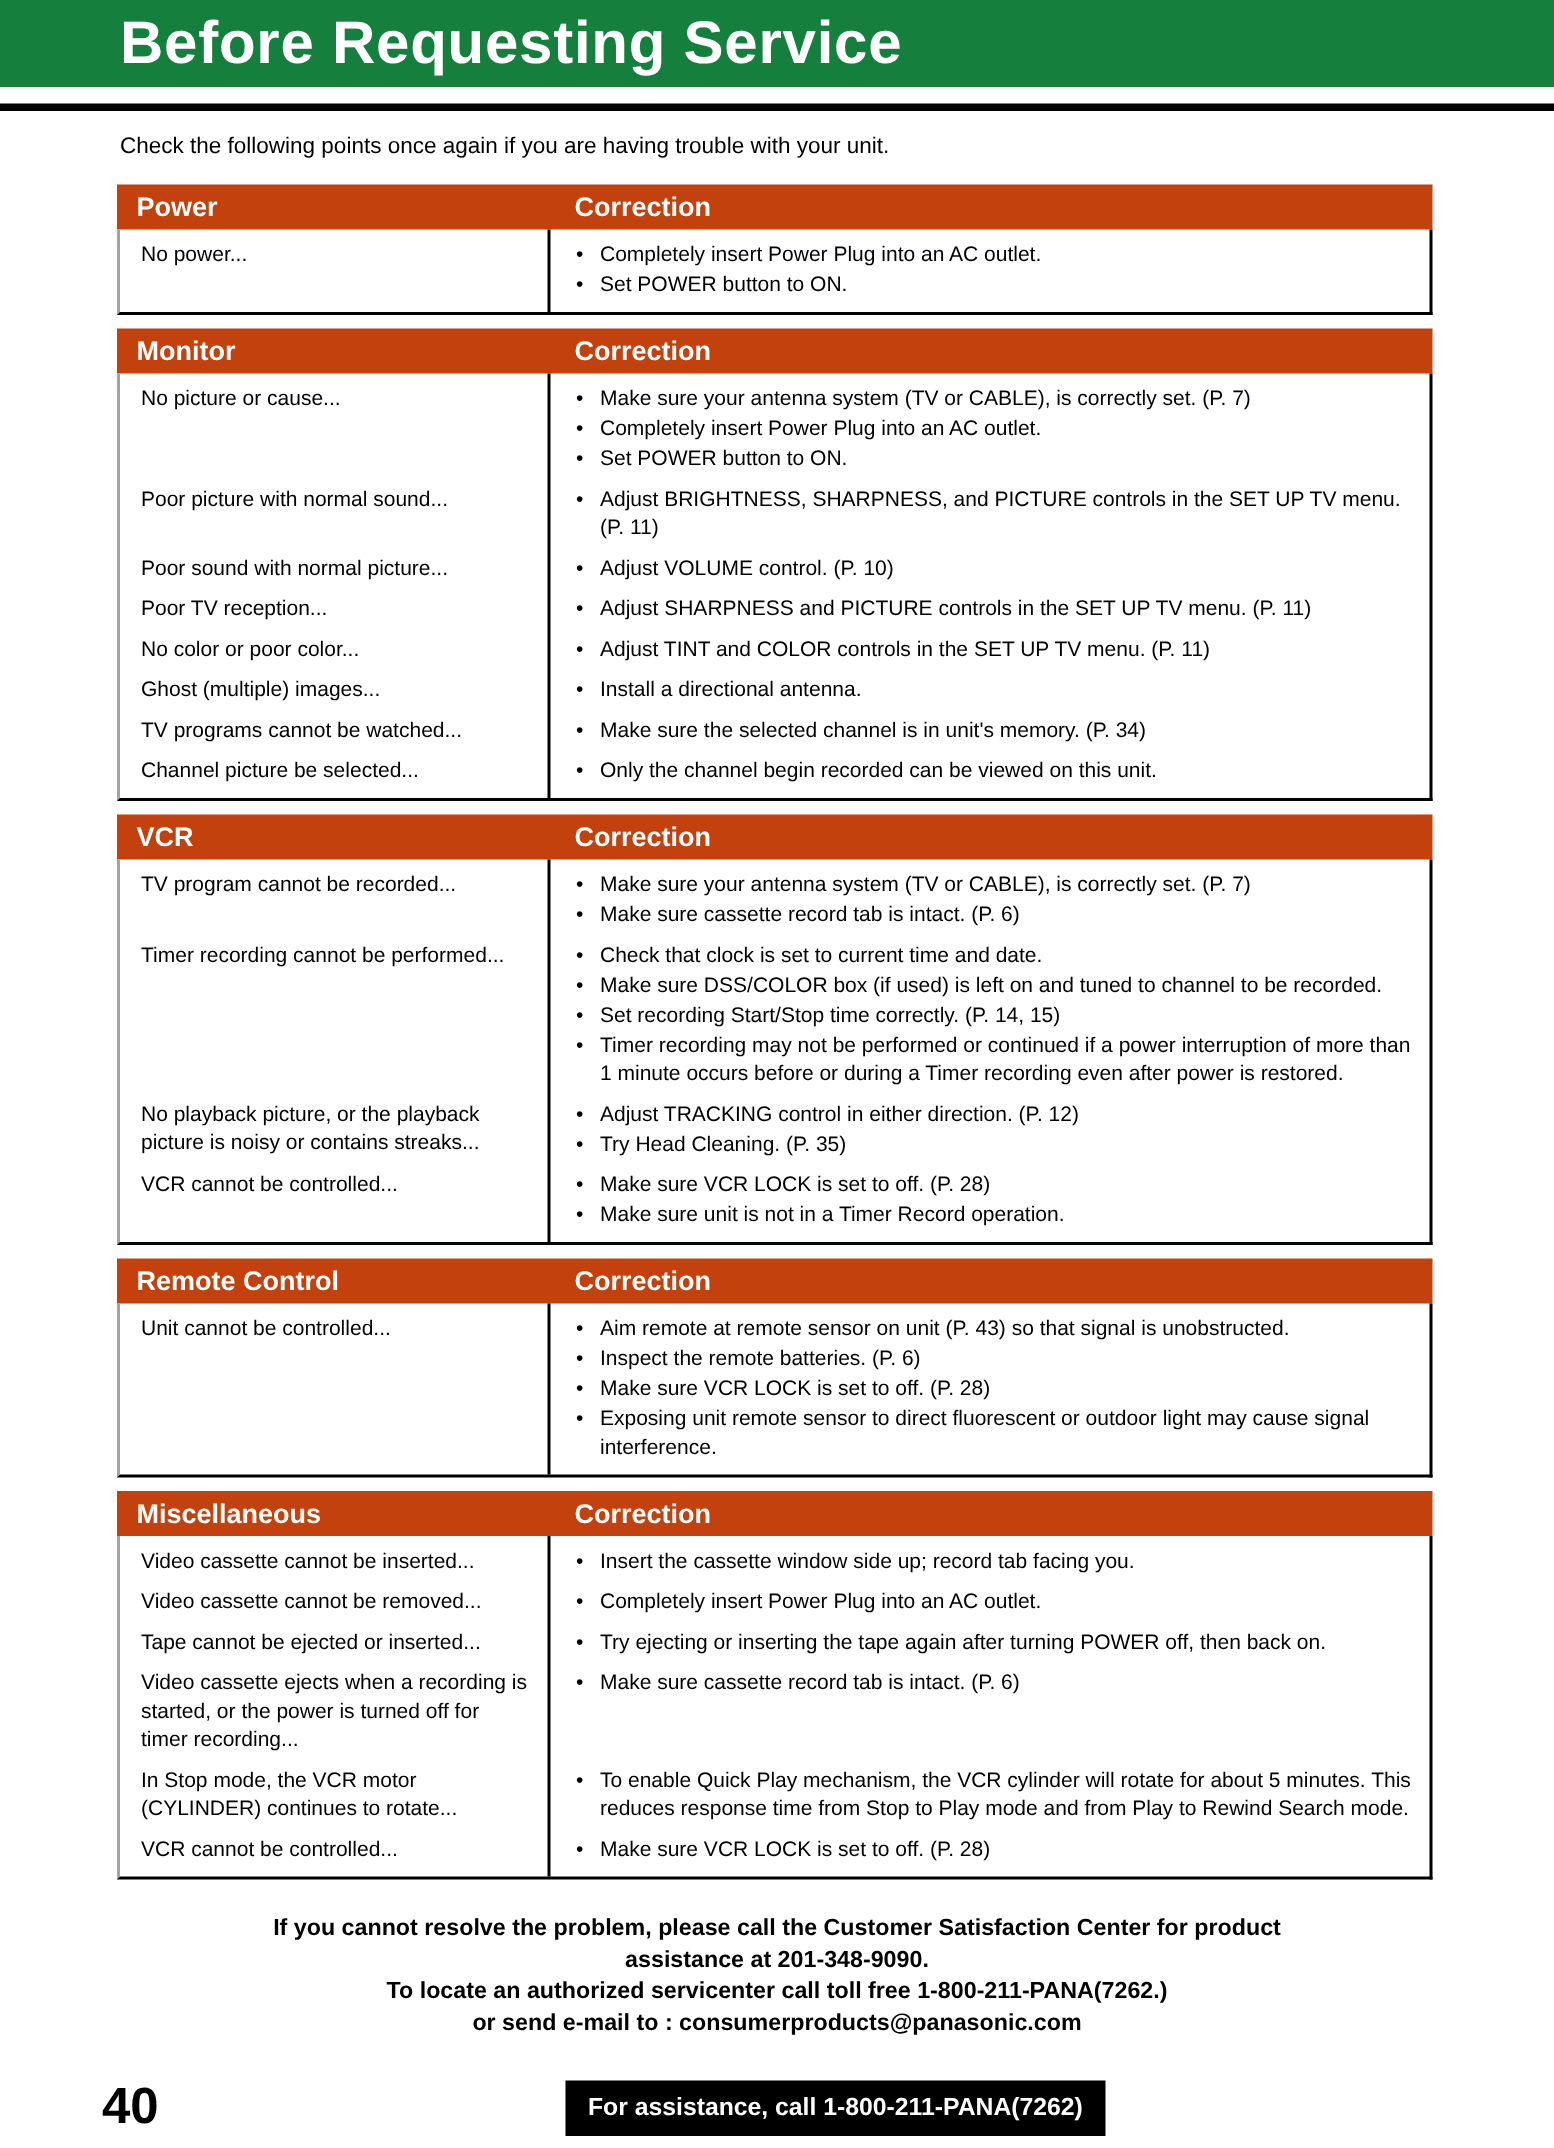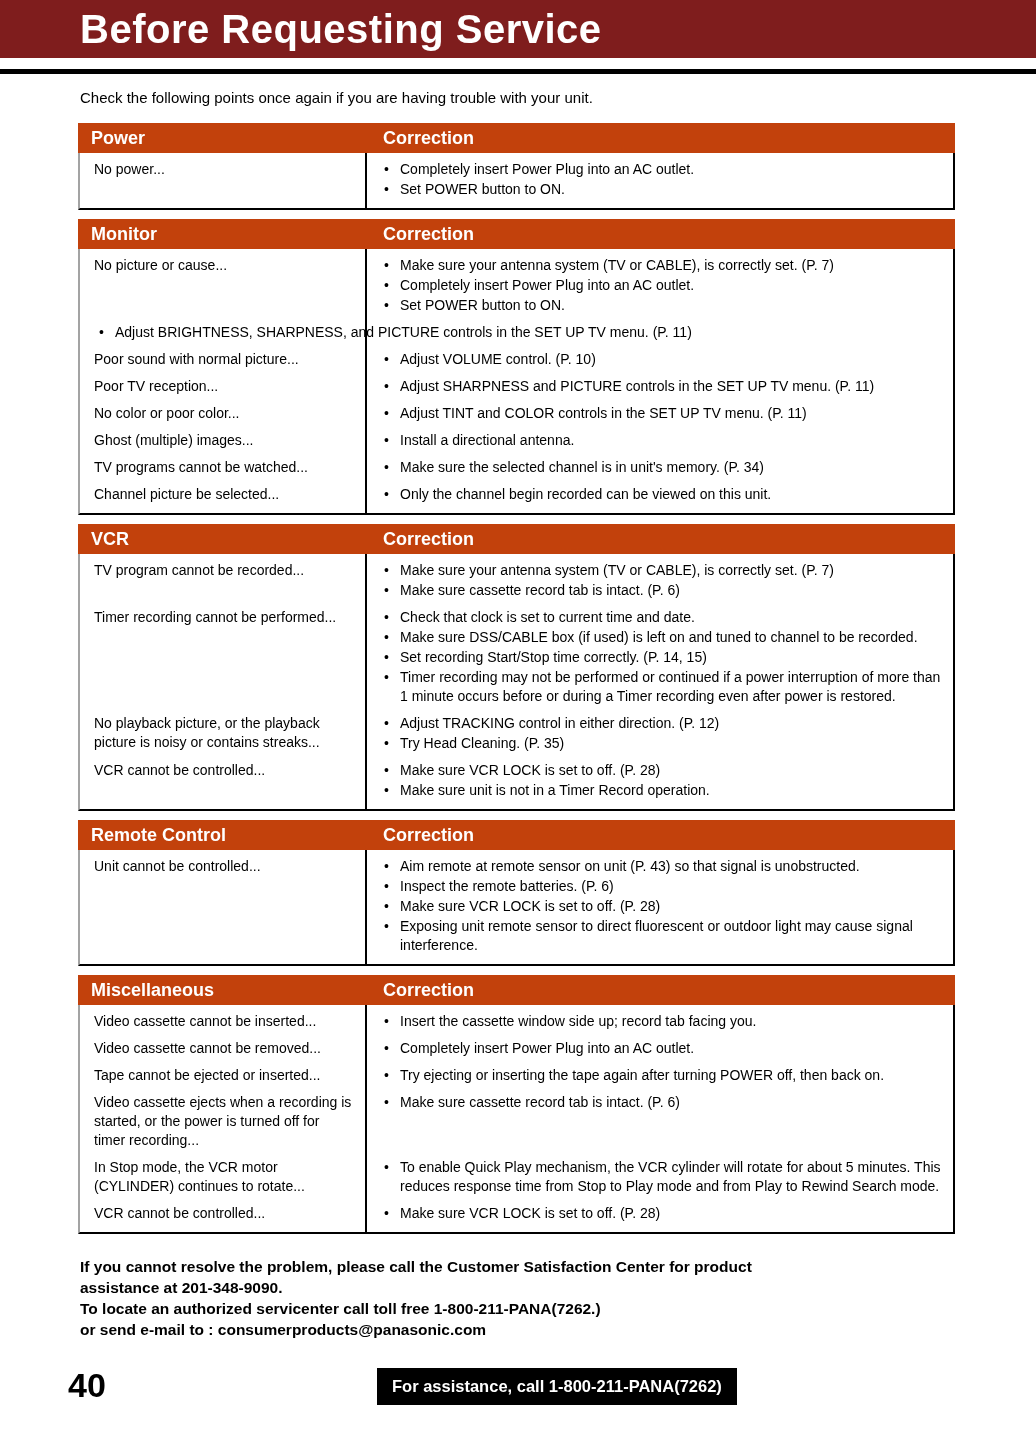--- a/index.html
+++ b/index.html
@@ -10,7 +10,7 @@
     position:relative; overflow:hidden;
   }
   .banner {
-    background:#7f1d1d; color:#fff;
+    background:#15803d; color:#fff;
     height:58px; display:flex; align-items:center;
     padding-left:80px; box-sizing:border-box;
     font-size:40px; font-weight:bold; letter-spacing:0.5px;

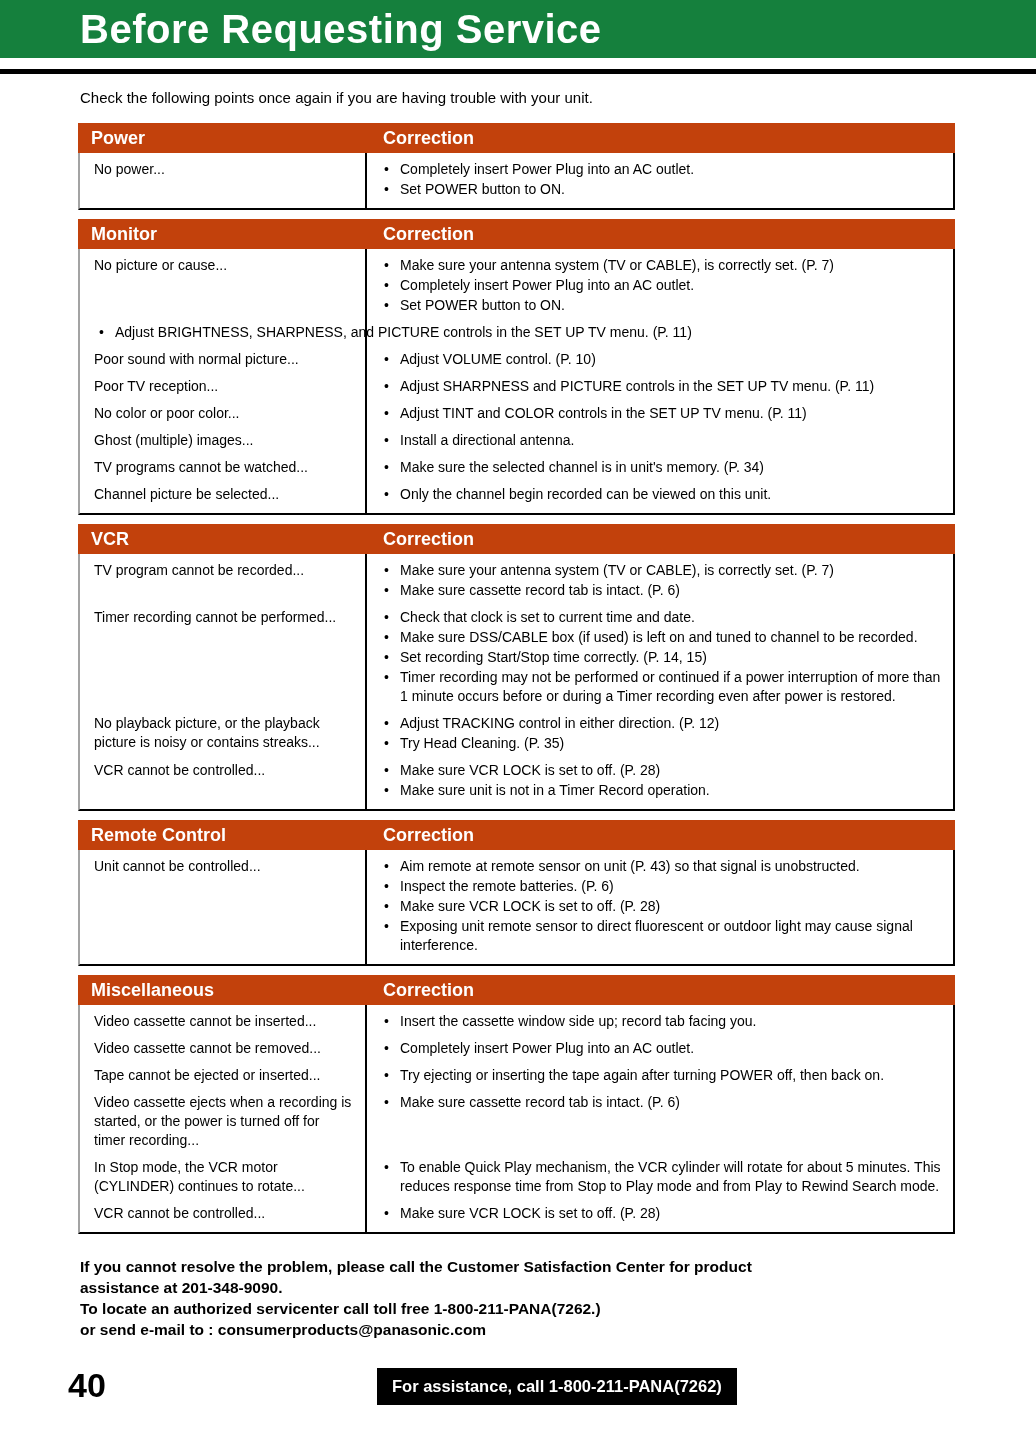--- a/index.html
+++ b/index.html
@@ -116,6 +116,7 @@
           </div>
         </div>
         <div class="row">
+          <div class="cell-problem">Poor picture with normal sound...</div>
           <div class="cell-corrections">
             <div class="corr-line">
               <div class="bullet">•</div>

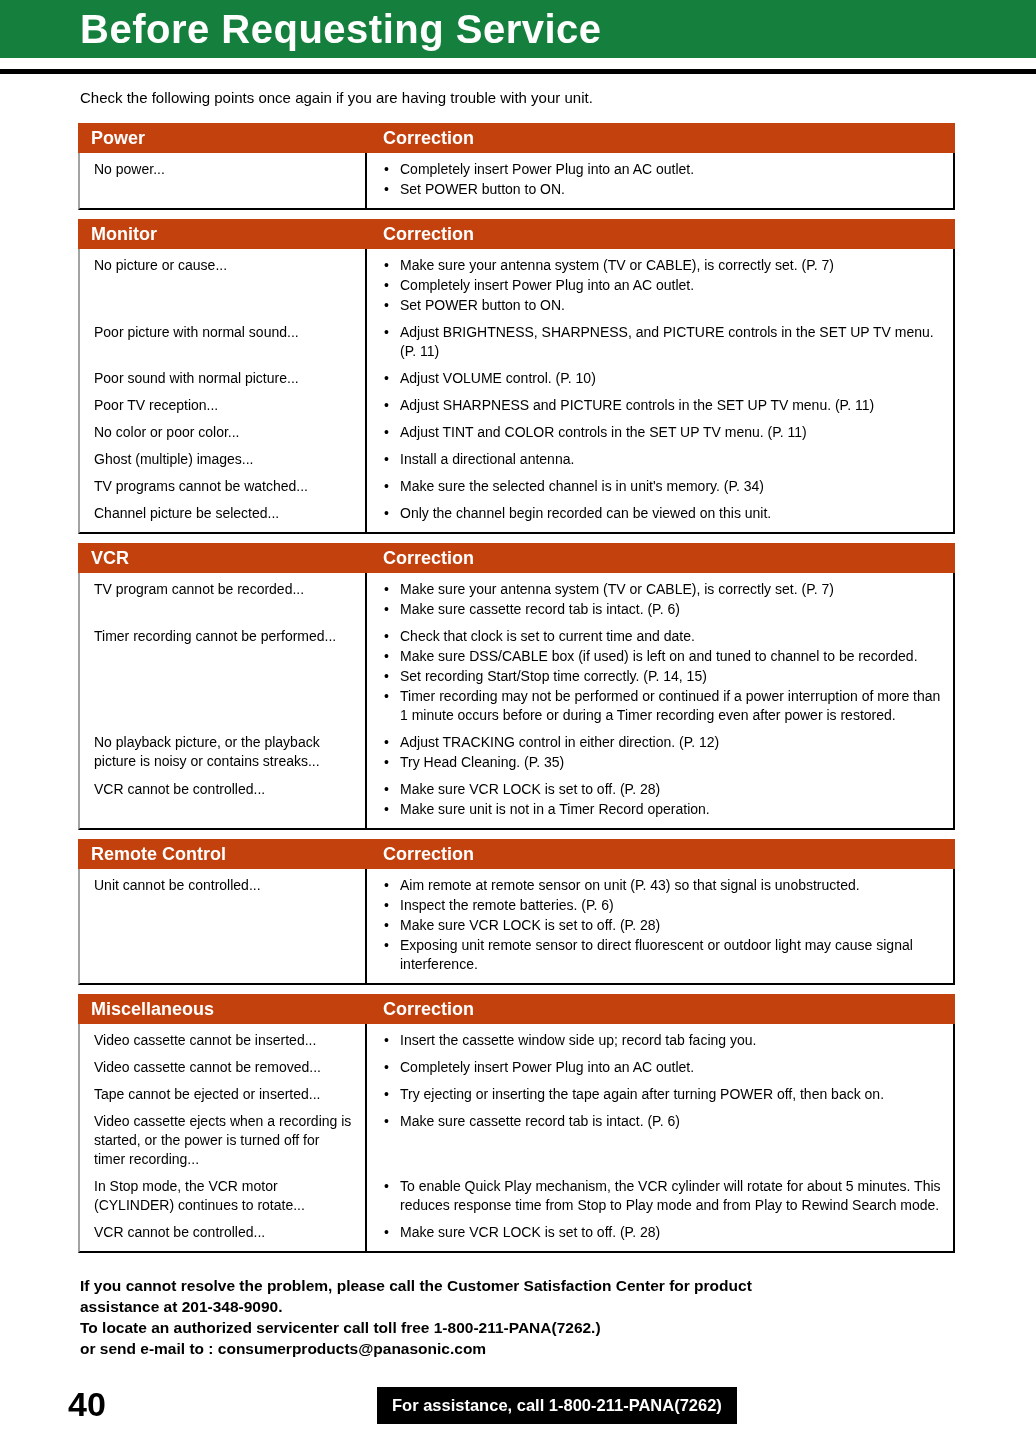--- a/index.html
+++ b/index.html
@@ -208,7 +208,7 @@
             </div>
             <div class="corr-line">
               <div class="bullet">•</div>
-              <div class="corr-text">Make sure DSS/CABLE box (if used) is left on and tuned to channel to be recorded.</div>
+              <div class="corr-text">Make sure DSS/COLOR box (if used) is left on and tuned to channel to be recorded.</div>
             </div>
             <div class="corr-line">
               <div class="bullet">•</div>

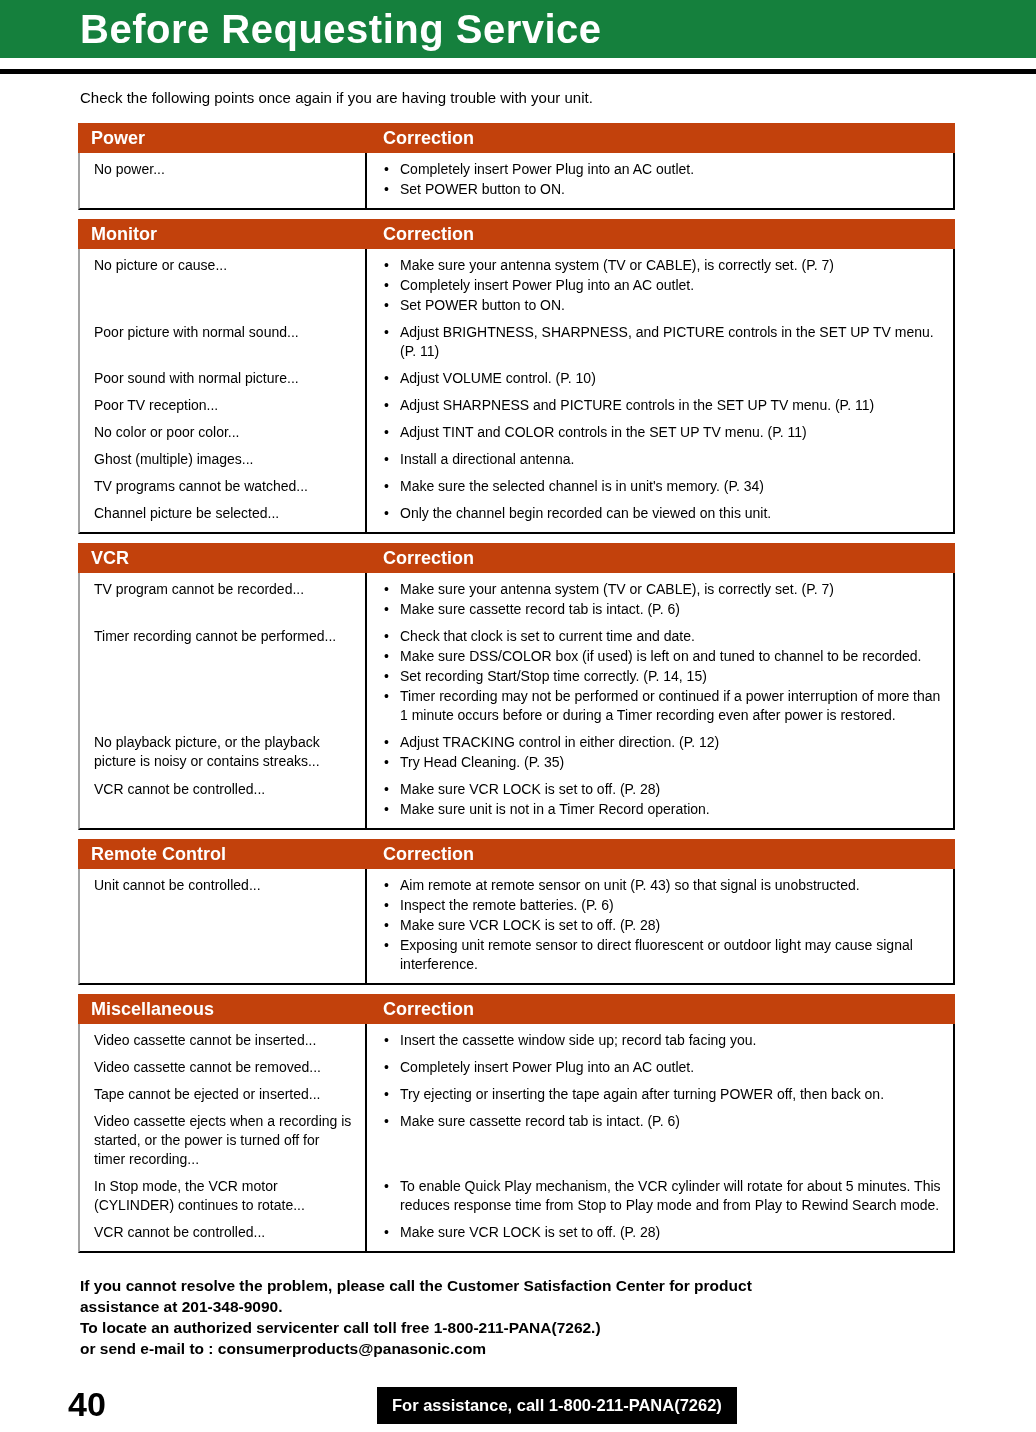--- a/index.html
+++ b/index.html
@@ -46,7 +46,7 @@
   .corr-text { flex:1; }
   .footer-text {
     margin:22px 80px 0 80px;
-    font-weight:bold; font-size:15.5px; line-height:21px;
+    font-weight:bold; font-size:15.5px; line-height:21px;text-align:center;
   }
   .footer-row { position:relative; margin-top:26px; height:42px; }
   .page-number {

